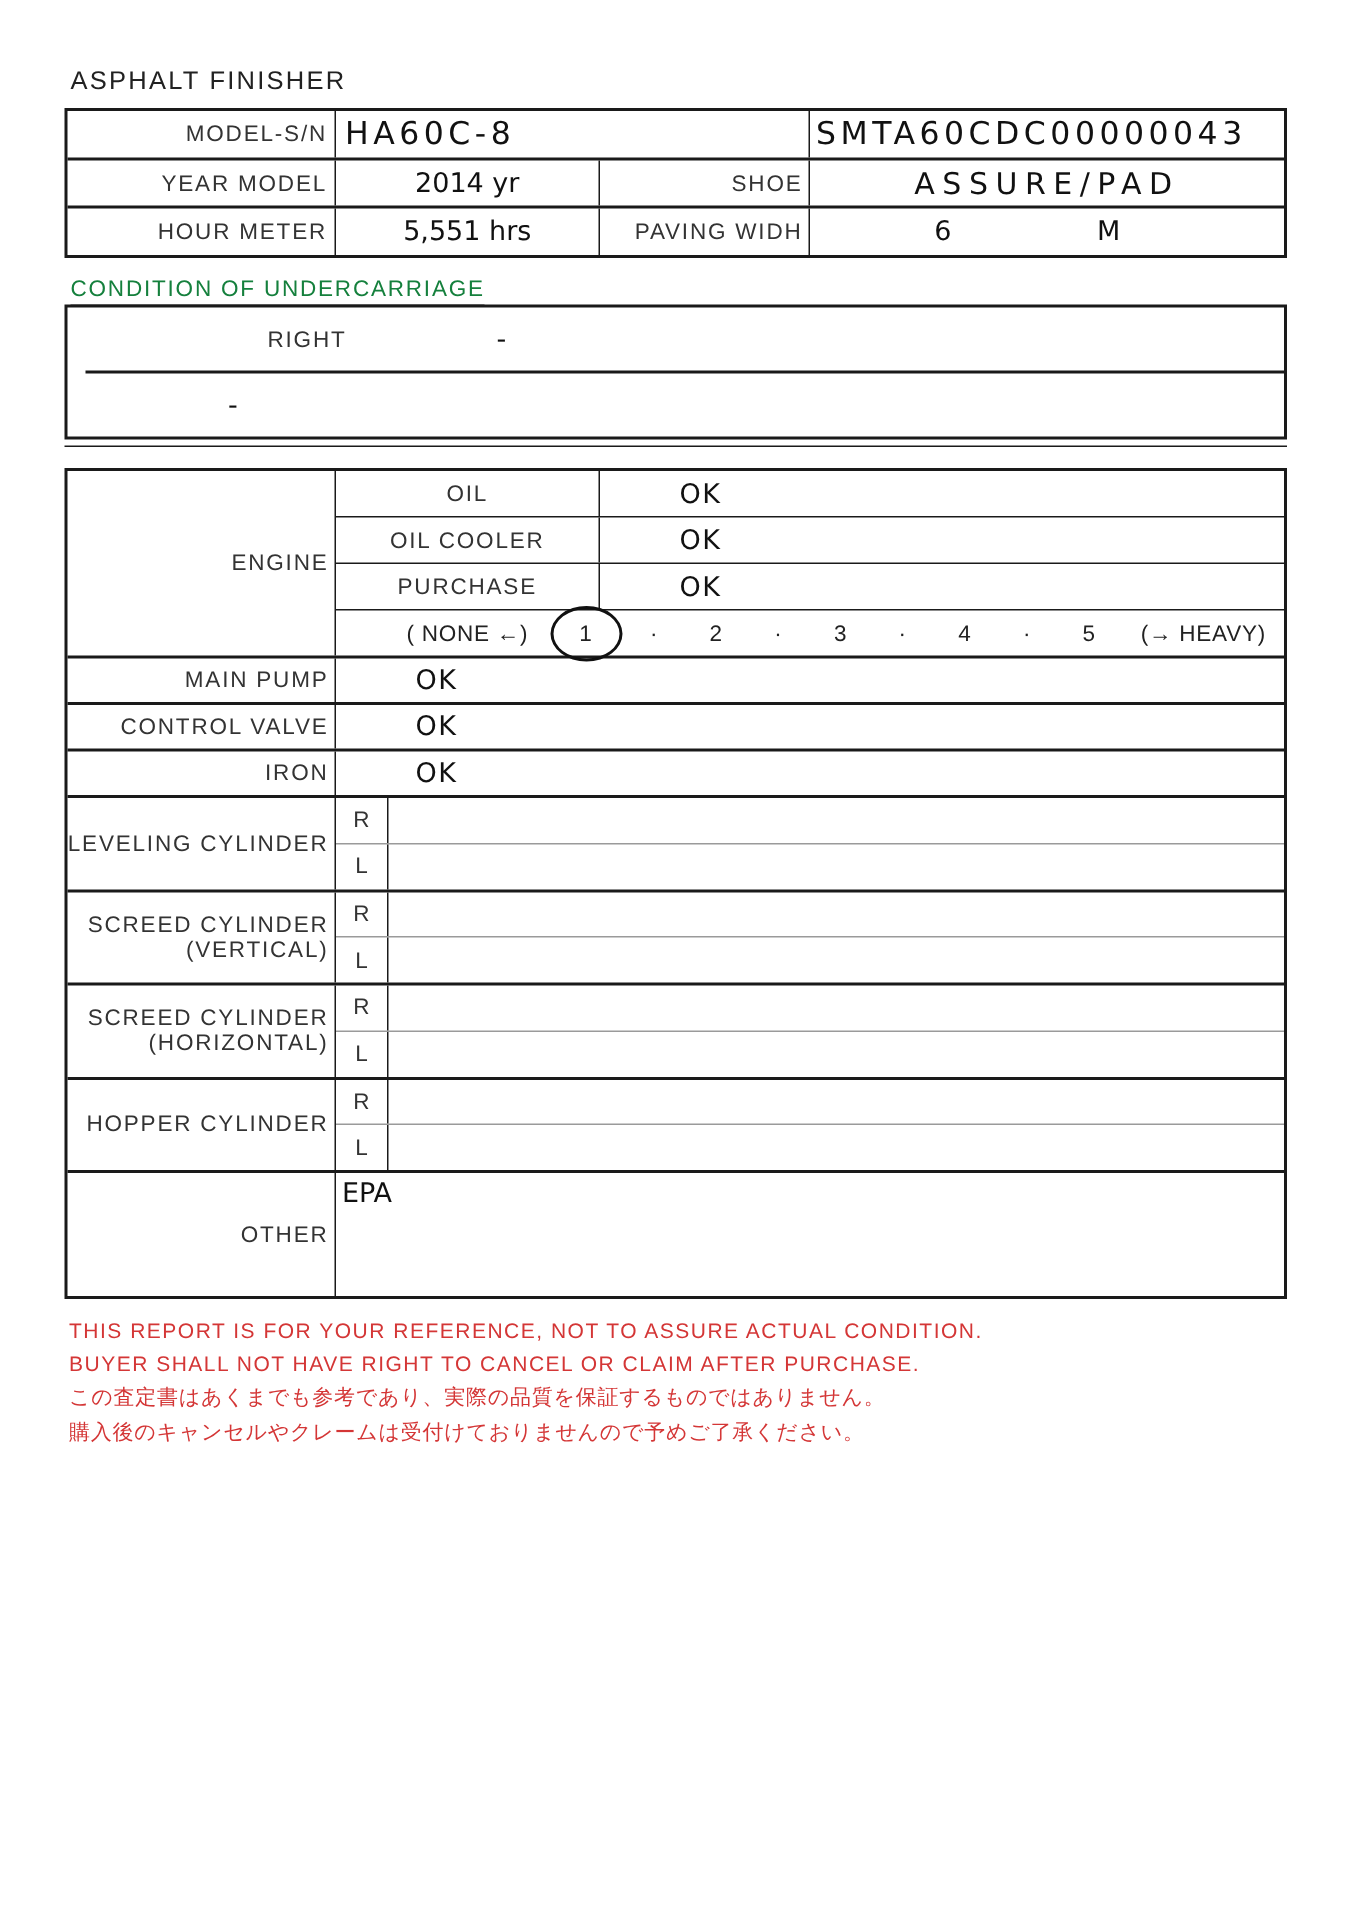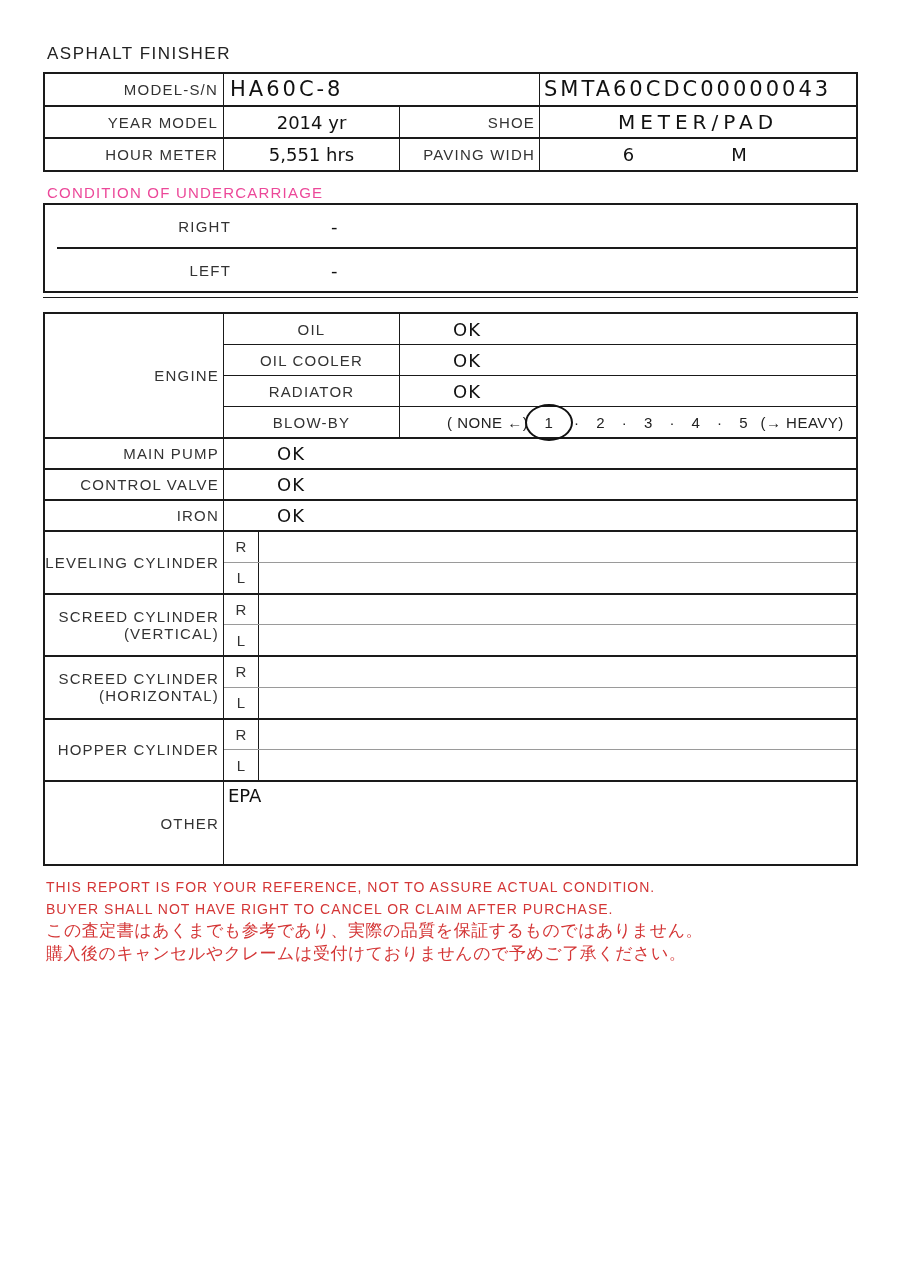--- a/index.html
+++ b/index.html
@@ -97,7 +97,7 @@
       <div class="cell c-label br lbl">YEAR MODEL</div>
       <div class="cell c-val br val">2014 yr</div>
       <div class="cell c-label2 br lbl">SHOE</div>
-      <div class="cell c-val2 wide">METER/PAD</div>
+      <div class="cell c-val2 wide">ASSURE/PAD</div>
     </div>
     <div class="row">
       <div class="cell c-label br lbl">HOUR METER</div>

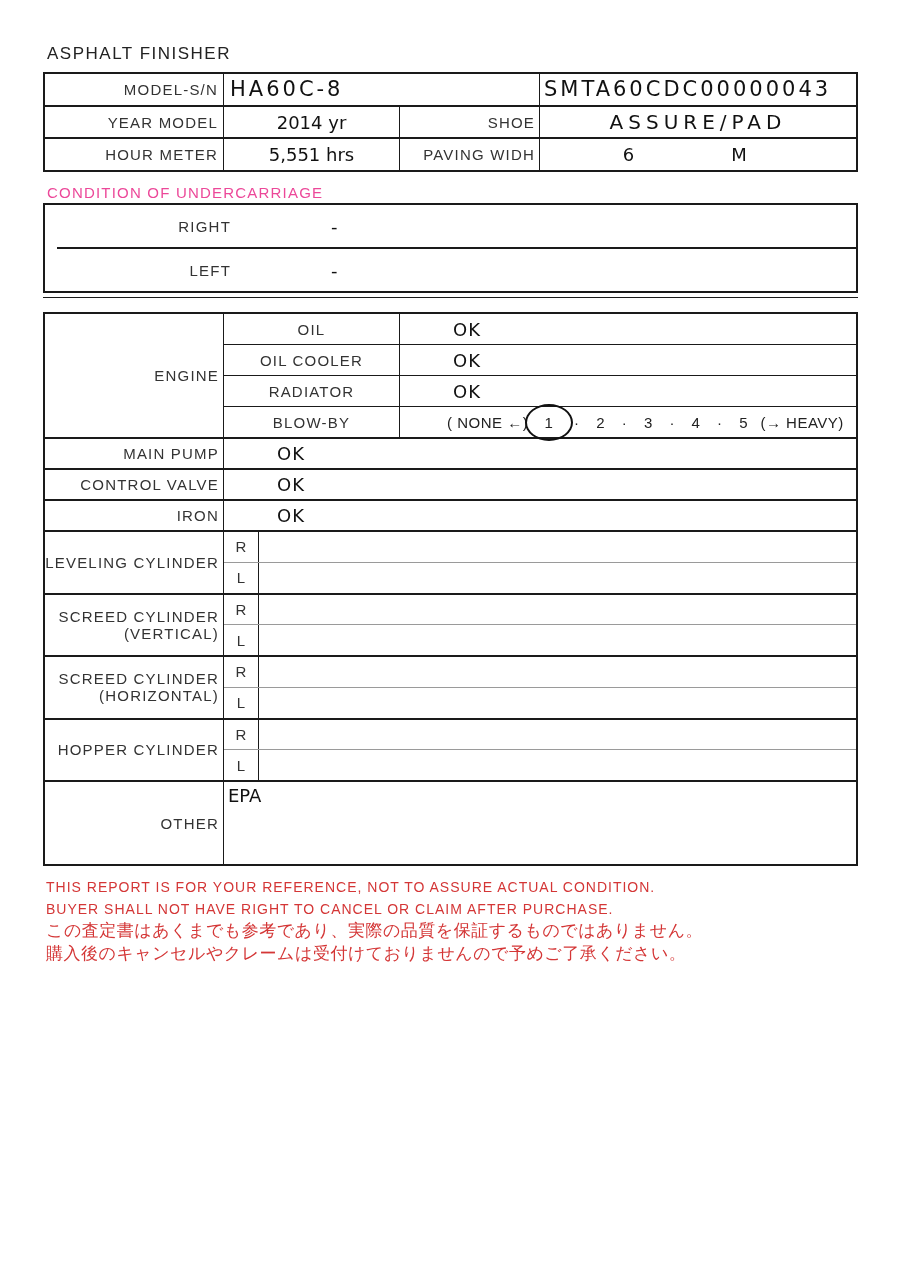--- a/index.html
+++ b/index.html
@@ -32,7 +32,7 @@
   #paving-cell .pu{width:14%;text-align:center;}
 
   
-  #uc-heading{position:absolute;left:47px;top:184px;font-size:15px;letter-spacing:1.2px;color:#ec4899;
+  #uc-heading{position:absolute;left:47px;top:184px;font-size:15px;letter-spacing:1.2px;color:#15803d;
               border-bottom:1.5px solid #2a2a2a;padding-bottom:2px;}
   #uc-table{position:absolute;left:43px;top:203px;width:815px;height:90px;
             border:2.5px solid #1a1a1a;box-sizing:border-box;display:flex;flex-direction:column;}

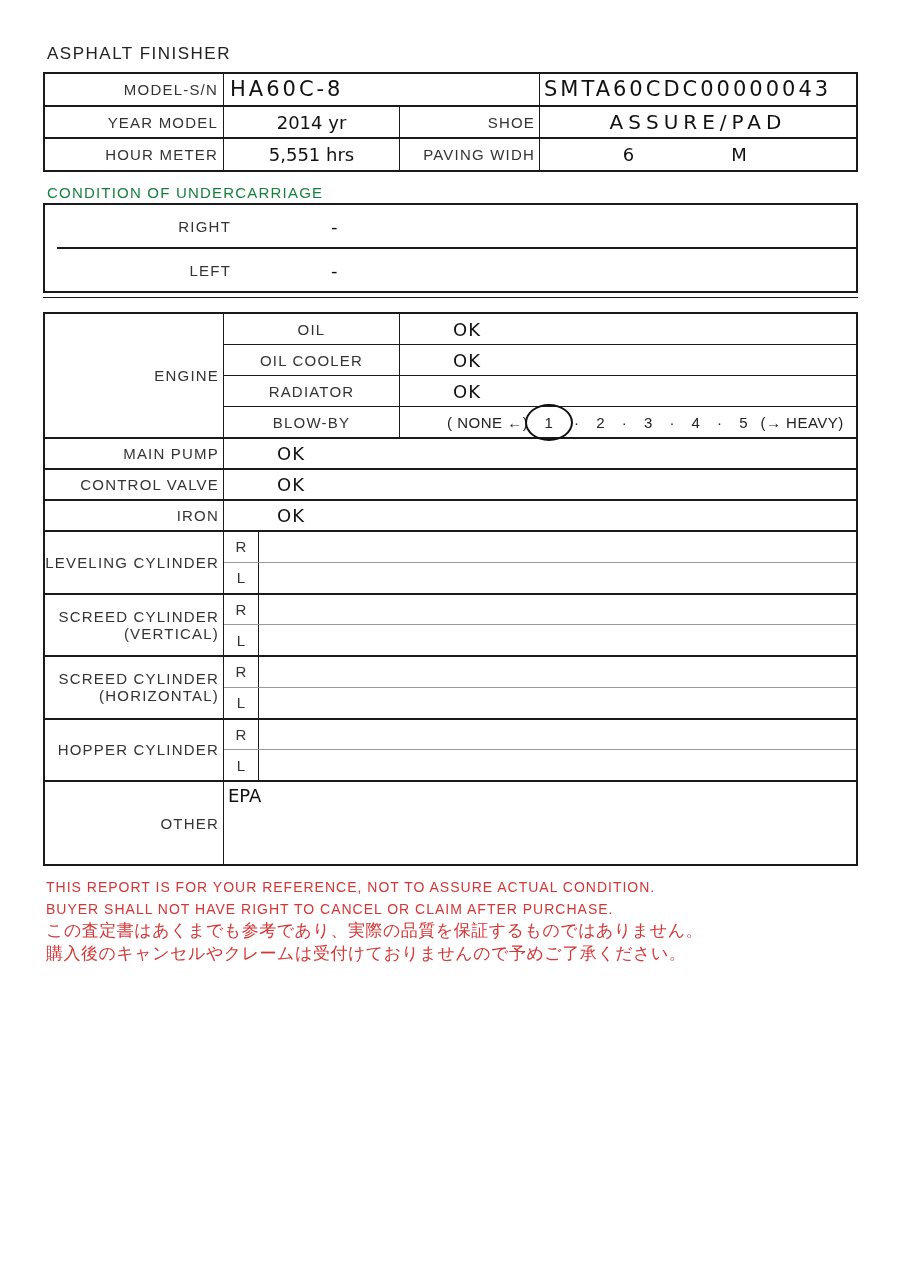--- a/index.html
+++ b/index.html
@@ -117,7 +117,6 @@
       <div id="uc-dash-r" class="cell val">-</div>
     </div>
     <div class="row">
-      <div class="cell c-label br lbl">LEFT</div>
       <div id="uc-dash-l" class="cell val">-</div>
     </div>
   </div>

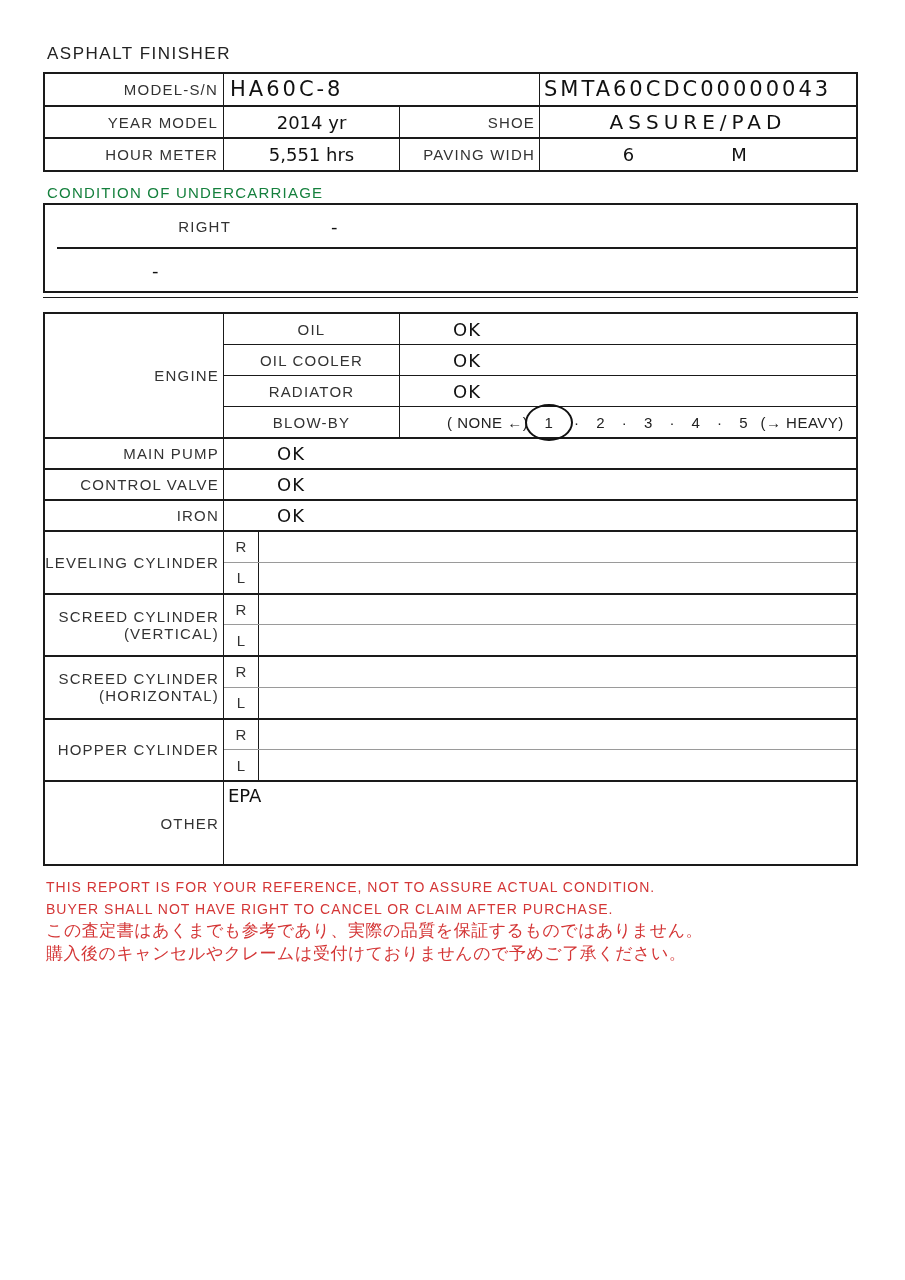--- a/index.html
+++ b/index.html
@@ -140,7 +140,7 @@
             </div>
         </div>
         <div class="subrow thin-sep">
-          <div class="sublabel lbl">RADIATOR</div>
+          <div class="sublabel lbl">PURCHASE</div>
           <div class="subval">
               <span class="ok">OK</span>
             </div>

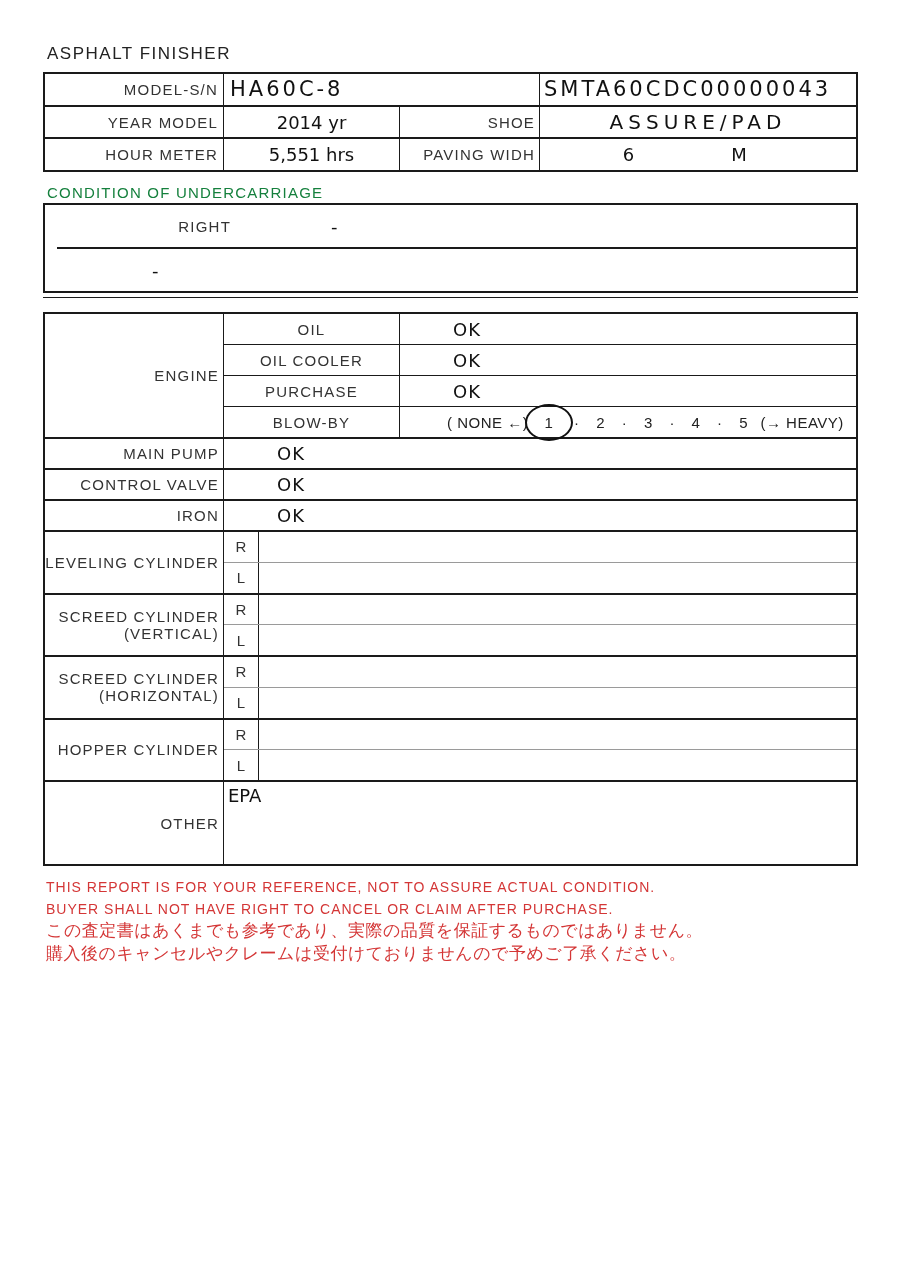--- a/index.html
+++ b/index.html
@@ -146,7 +146,6 @@
             </div>
         </div>
         <div class="subrow">
-          <div class="sublabel lbl">BLOW-BY</div>
           <div id="blowby-scale">
             <span>( NONE ←)</span>
             <span id="circle-1">

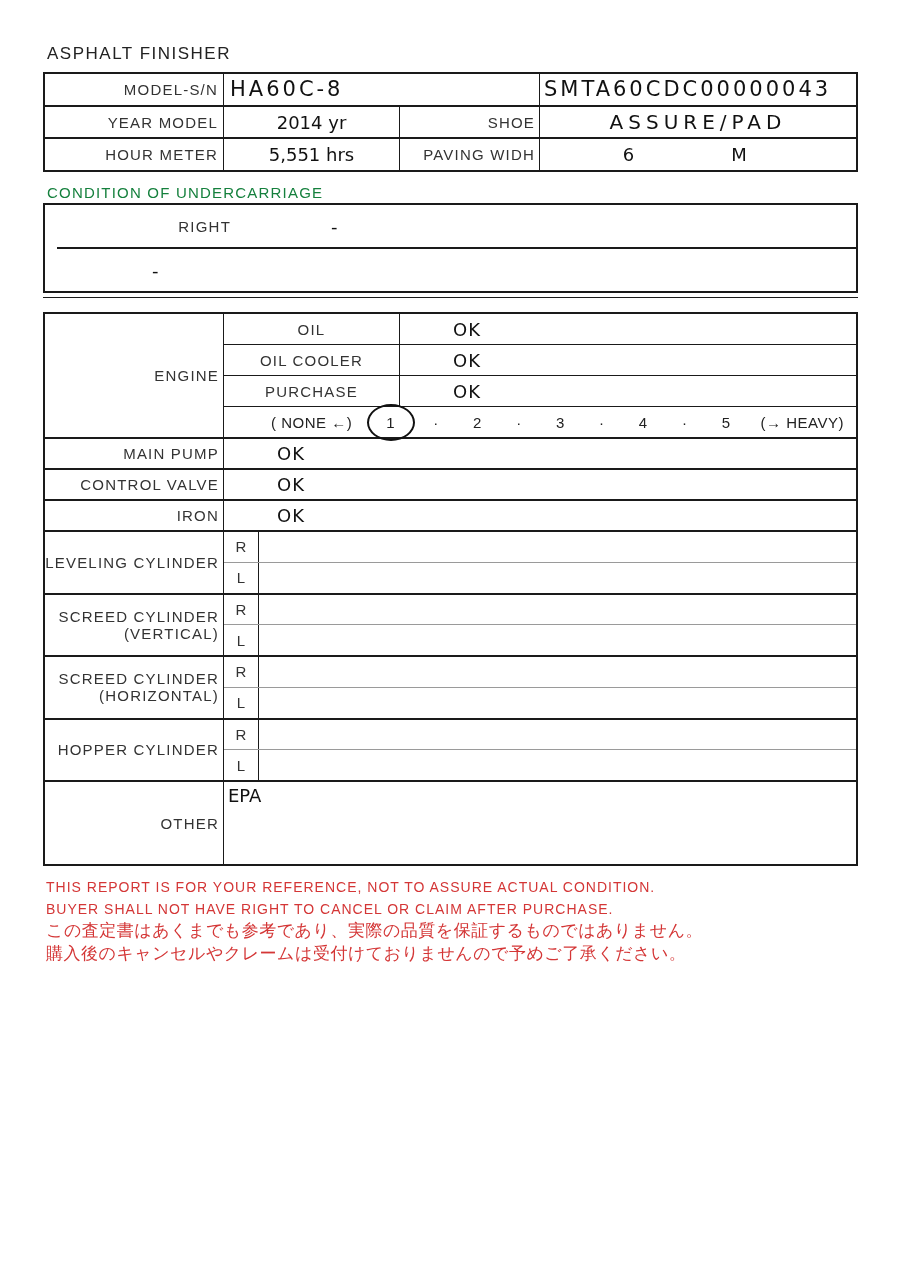--- a/index.html
+++ b/index.html
@@ -78,7 +78,7 @@
   
   #disclaimer{position:absolute;left:46px;top:876px;color:#d43636;}
   #disclaimer .en{font-size:14px;letter-spacing:1px;line-height:22px;white-space:nowrap;}
-  #disclaimer .jp{font-size:17px;letter-spacing:0.5px;line-height:22.5px;white-space:nowrap;}
+  #disclaimer .jp{font-size:14px;letter-spacing:0.5px;line-height:22.5px;white-space:nowrap;}
 </style>
 </head>
 <body>

